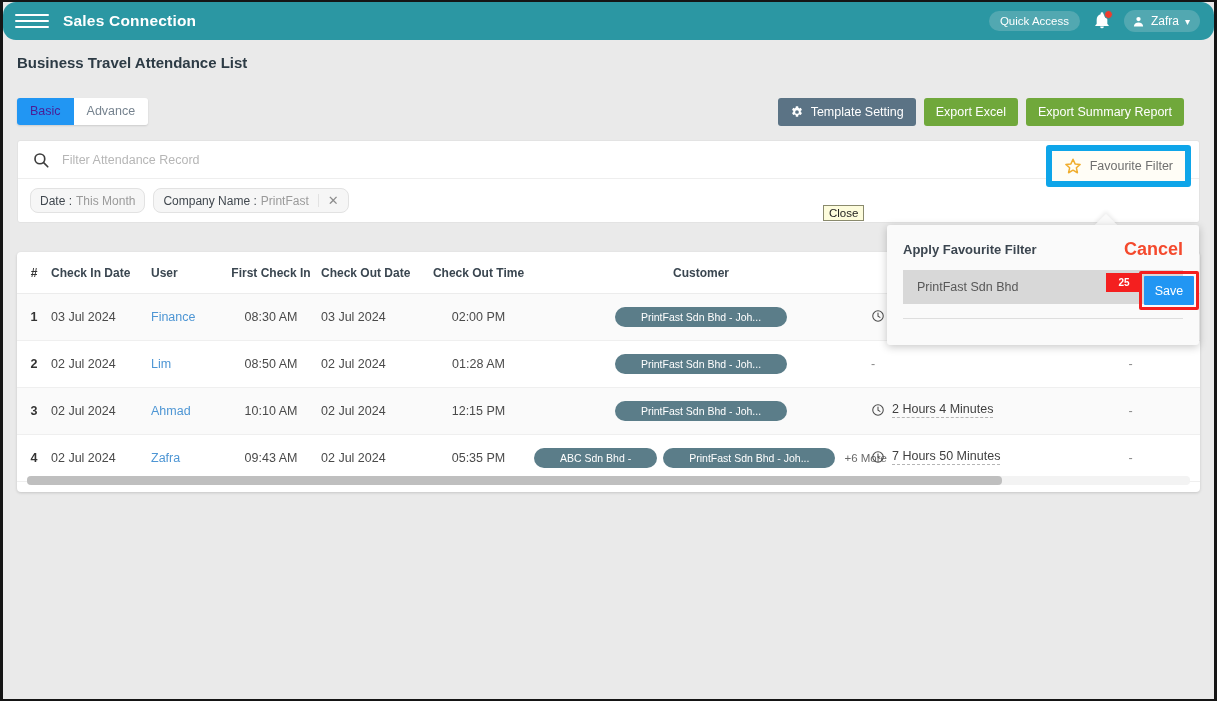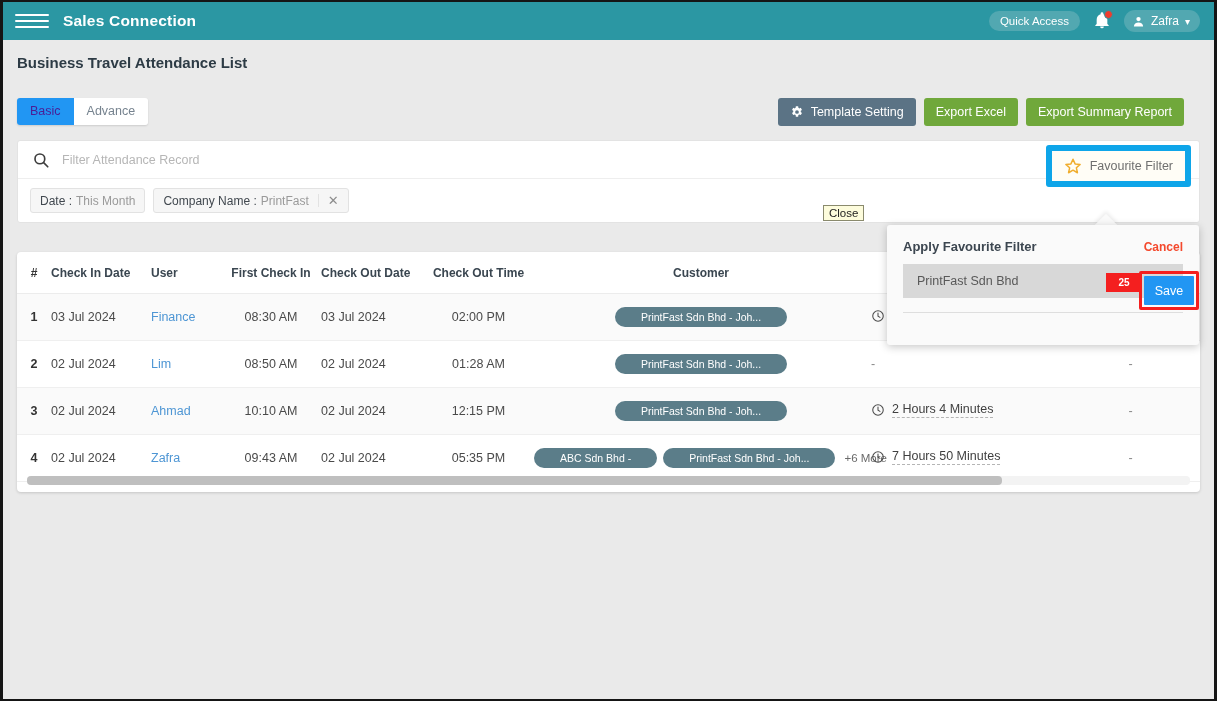--- a/index.html
+++ b/index.html
@@ -25,7 +25,7 @@
     position: absolute; left: 0; top: 0;
     width: 1211px; height: 38px;
     background: #2b97a3;
-    display: flex; align-items: center;
+    display: flex; align-items: center; border-radius: 13px;
   }
   .hamburger {
     width: 34px; margin-left: 12px;

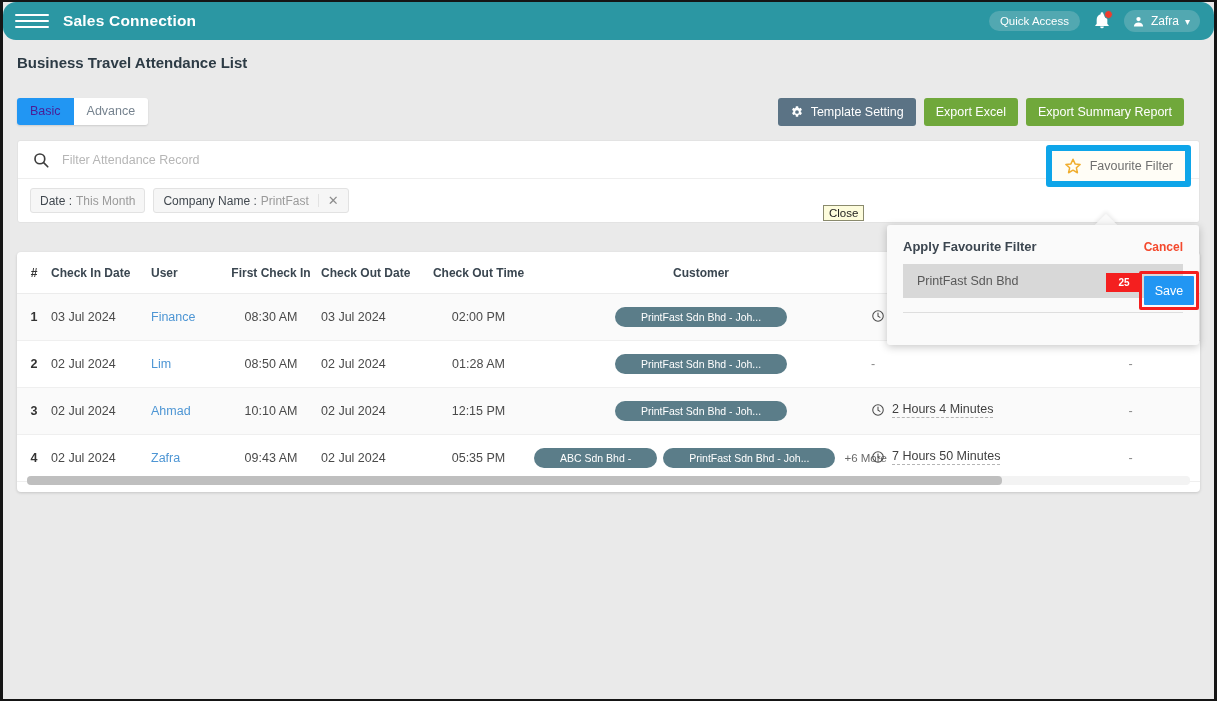--- a/index.html
+++ b/index.html
@@ -109,7 +109,7 @@
   .chips-row { height: 43px; display: flex; align-items: center; padding-left: 12px; gap: 0; }
   .chip {
     display: inline-flex; align-items: center; border: 1px solid #e2e2e2;
-    background: #f6f6f6; border-radius: 3px; font-size: 12px; color: #41484f;
+    background: #f6f6f6; border-radius: 8px; font-size: 12px; color: #41484f;
     height: 25px; padding: 0 9px; margin-right: 8px;
   }
   .chip .v { color: #9a9a9a; margin-left: 4px; }

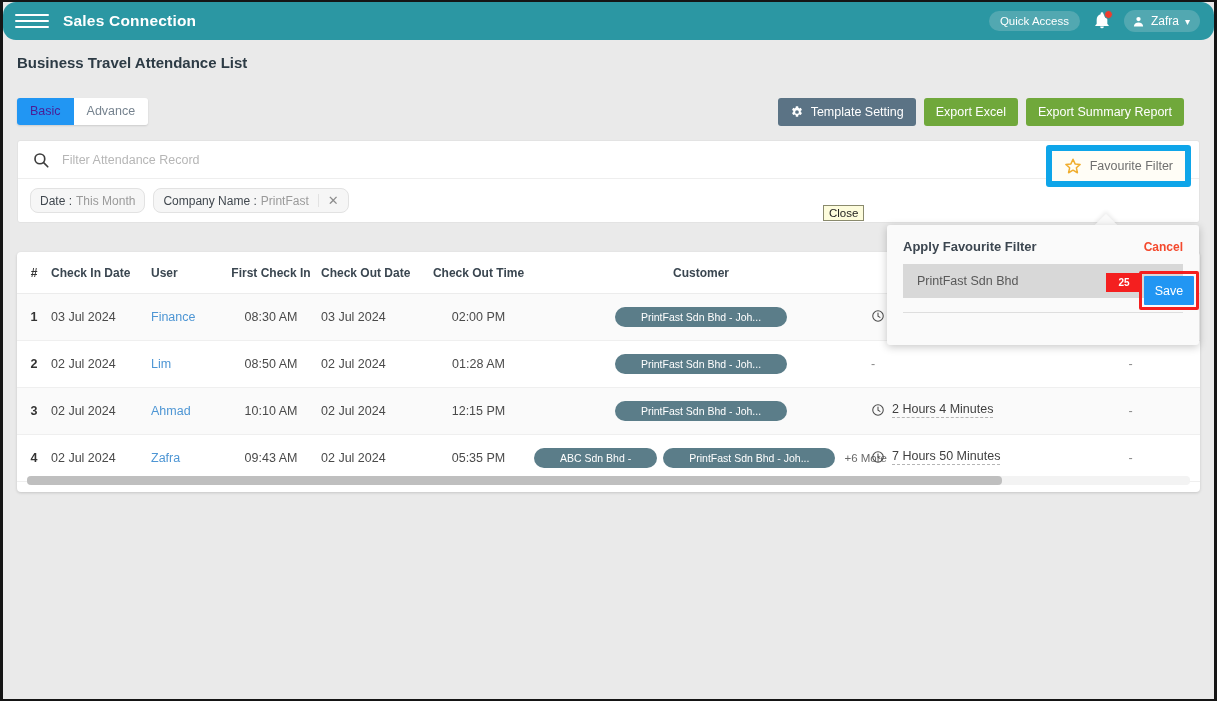--- a/index.html
+++ b/index.html
@@ -187,7 +187,7 @@
     padding: 14px 16px 10px 16px;
   }
   .fav-pop-title { font-size: 13px; font-weight: bold; color: #3c4650; }
-  .fav-cancel { font-size: 12px; font-weight: bold; color: #f4492d; cursor: pointer; }
+  .fav-cancel { font-size: 18px; font-weight: bold; color: #f4492d; cursor: pointer; }
   .fav-item {
     margin: 0 16px; height: 34px; background: #d8d8d8;
     display: flex; align-items: center; padding-left: 14px;

